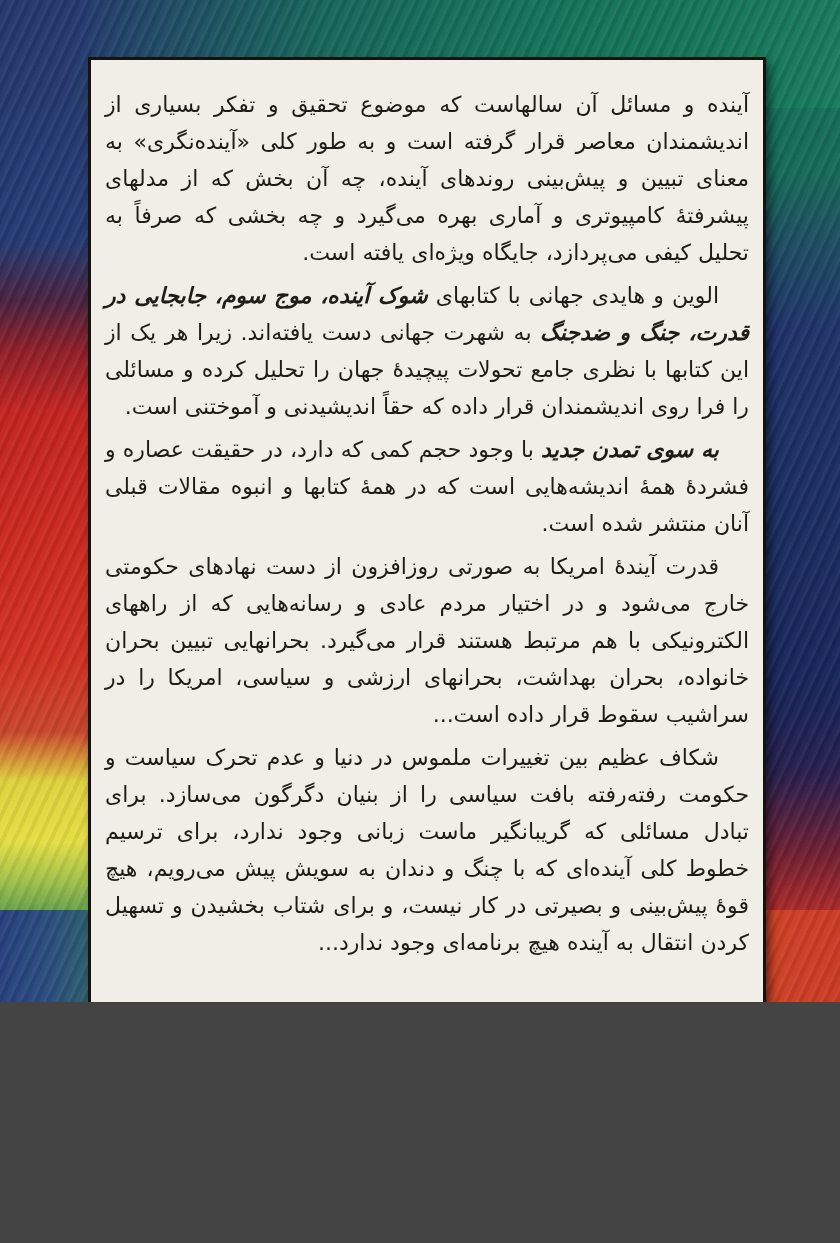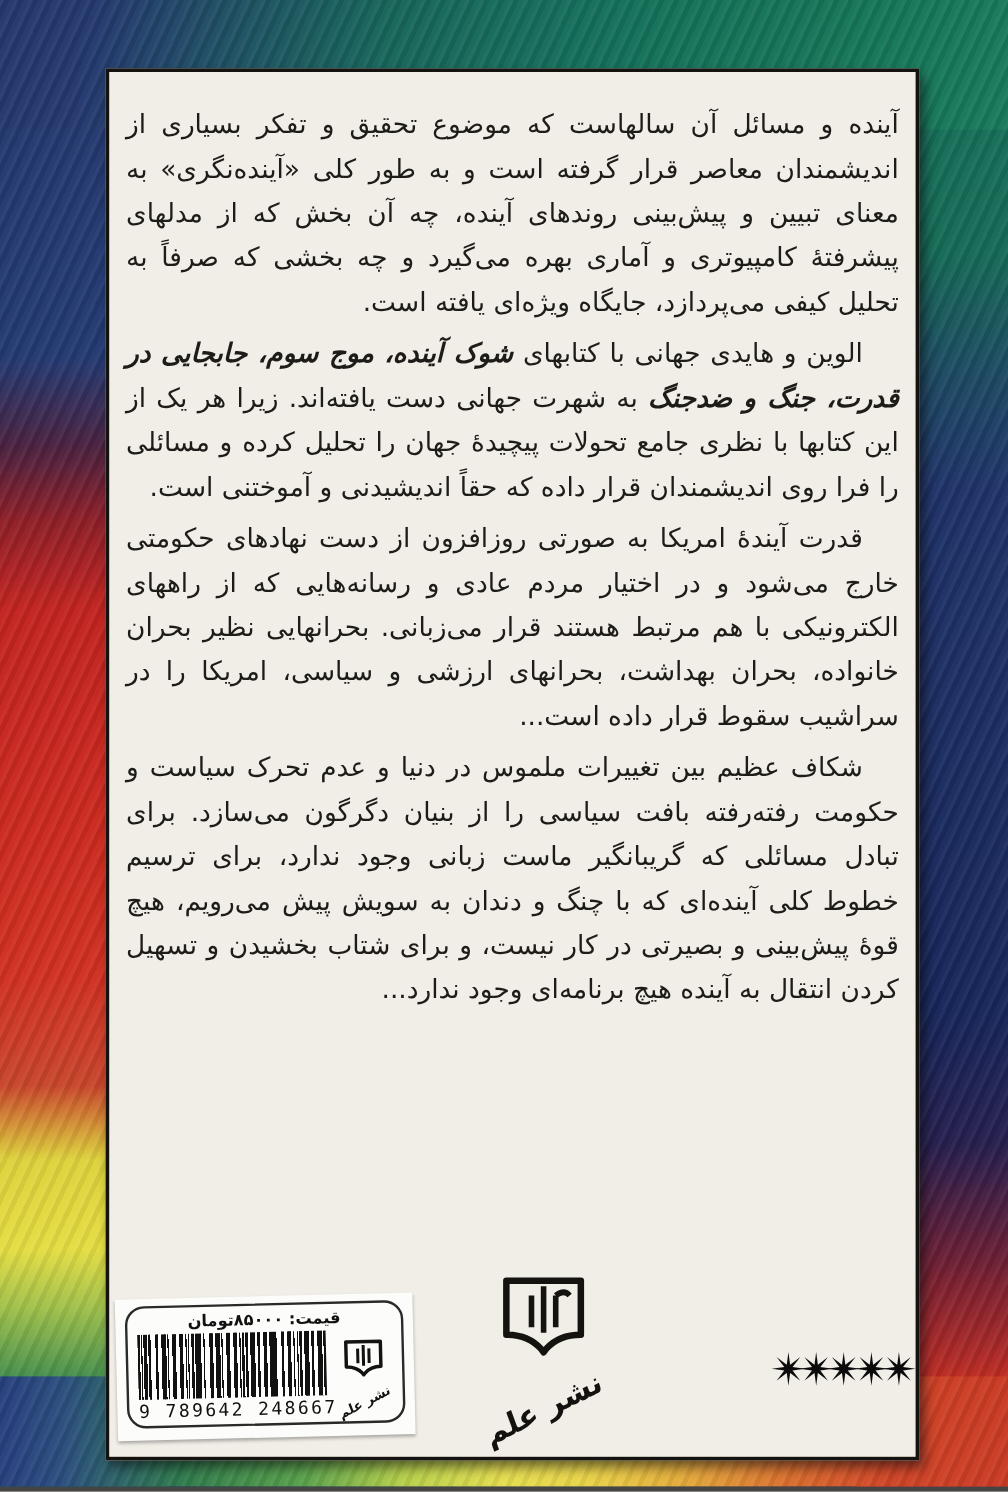--- a/index.html
+++ b/index.html
@@ -4,7 +4,7 @@
 <style>
   html,body{margin:0;padding:0;background:#444;}
   .canvas{
-    position:relative;width:840px;height:1239px;overflow:hidden;
+    position:relative;width:840px;height:1002px;overflow:hidden;
     background:#1c2f63;font-family:"DejaVu Sans",sans-serif;
   }
   

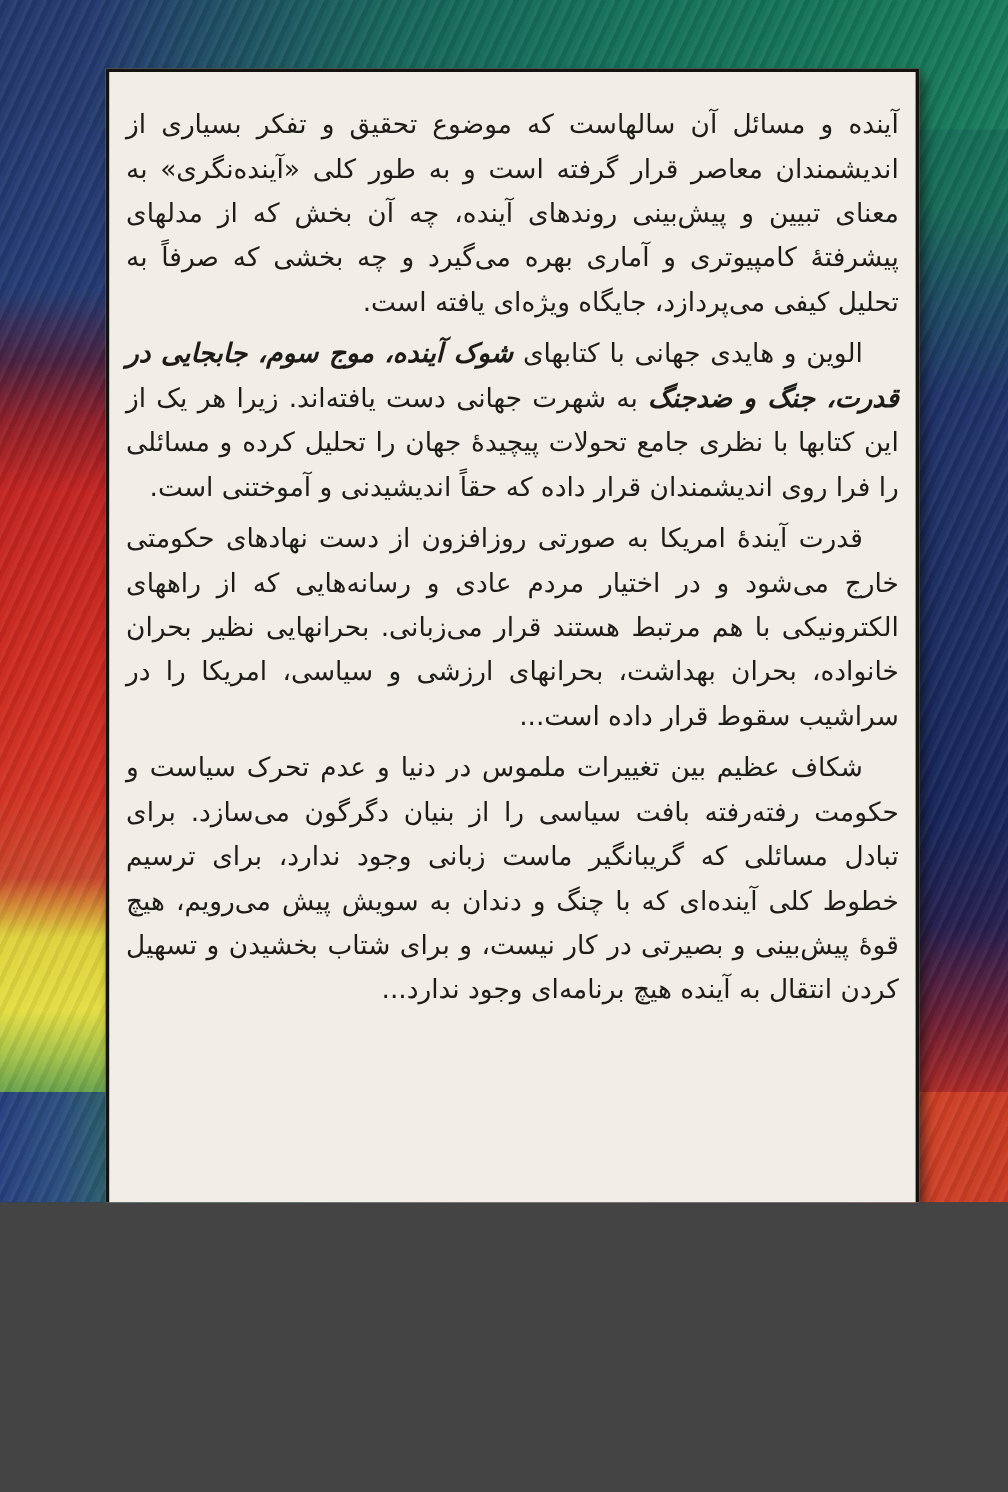--- a/index.html
+++ b/index.html
@@ -109,6 +109,7 @@
     <div class="body-text">
         <p class="para"><span>آینده و مسائل آن سالهاست که موضوع تحقیق و تفکر بسیاری از اندیشمندان معاصر قرار گرفته است و به طور کلی «آینده‌نگری» به معنای تبیین و پیش‌بینی روندهای آینده، چه آن بخش که از مدلهای پیشرفتهٔ کامپیوتری و آماری بهره می‌گیرد و چه بخشی که صرفاً به تحلیل کیفی می‌پردازد، جایگاه ویژه‌ای یافته است.</span></p>
         <p class="para indent"><span>الوین و هایدی جهانی با کتابهای </span><span class="bold">شوک آینده، موج سوم، جابجایی در قدرت، جنگ و ضدجنگ</span><span> به شهرت جهانی دست یافته‌اند. زیرا هر یک از این کتابها با نظری جامع تحولات پیچیدهٔ جهان را تحلیل کرده و مسائلی را فرا روی اندیشمندان قرار داده که حقاً اندیشیدنی و آموختنی است.</span></p>
+        <p class="para indent"><span class="bold">به سوی تمدن جدید</span><span> با وجود حجم کمی که دارد، در حقیقت عصاره و فشردهٔ همهٔ اندیشه‌هایی است که در همهٔ کتابها و انبوه مقالات قبلی آنان منتشر شده است.</span></p>
         <p class="para indent"><span>قدرت آیندهٔ امریکا به صورتی روزافزون از دست نهادهای حکومتی خارج می‌شود و در اختیار مردم عادی و رسانه‌هایی که از راههای الکترونیکی با هم مرتبط هستند قرار می‌زبانی. بحرانهایی نظیر بحران خانواده، بحران بهداشت، بحرانهای ارزشی و سیاسی، امریکا را در سراشیب سقوط قرار داده است...</span></p>
         <p class="para indent"><span>شکاف عظیم بین تغییرات ملموس در دنیا و عدم تحرک سیاست و حکومت رفته‌رفته بافت سیاسی را از بنیان دگرگون می‌سازد. برای تبادل مسائلی که گریبانگیر ماست زبانی وجود ندارد، برای ترسیم خطوط کلی آینده‌ای که با چنگ و دندان به سویش پیش می‌رویم، هیچ قوهٔ پیش‌بینی و بصیرتی در کار نیست، و برای شتاب بخشیدن و تسهیل کردن انتقال به آینده هیچ برنامه‌ای وجود ندارد...</span></p>
       </div>

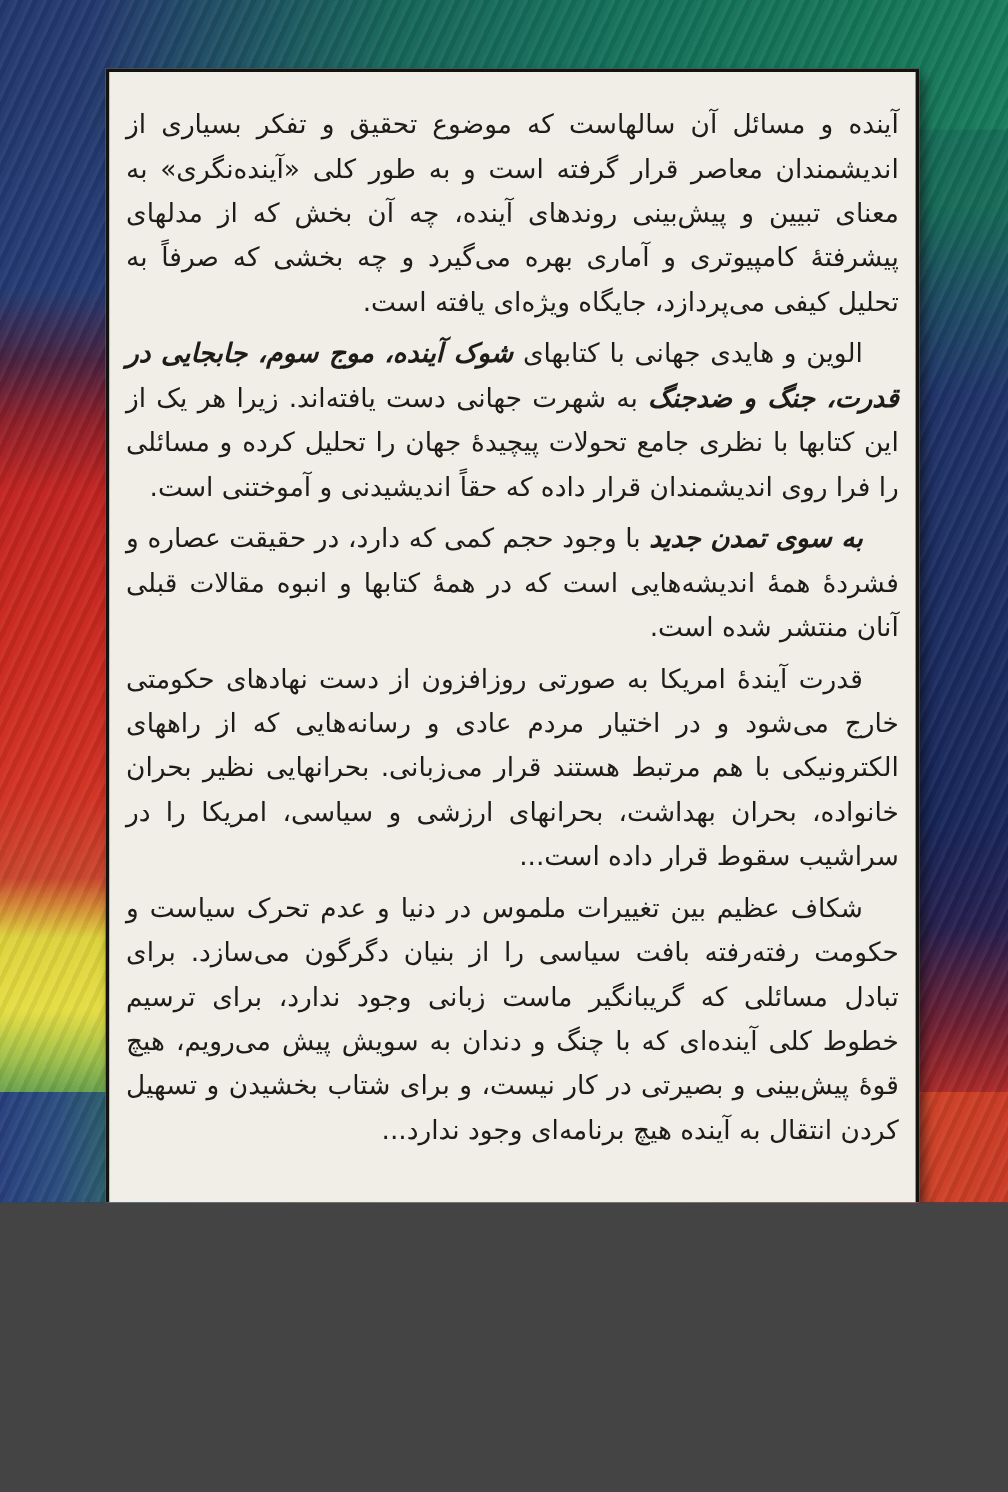--- a/index.html
+++ b/index.html
@@ -110,7 +110,7 @@
         <p class="para"><span>آینده و مسائل آن سالهاست که موضوع تحقیق و تفکر بسیاری از اندیشمندان معاصر قرار گرفته است و به طور کلی «آینده‌نگری» به معنای تبیین و پیش‌بینی روندهای آینده، چه آن بخش که از مدلهای پیشرفتهٔ کامپیوتری و آماری بهره می‌گیرد و چه بخشی که صرفاً به تحلیل کیفی می‌پردازد، جایگاه ویژه‌ای یافته است.</span></p>
         <p class="para indent"><span>الوین و هایدی جهانی با کتابهای </span><span class="bold">شوک آینده، موج سوم، جابجایی در قدرت، جنگ و ضدجنگ</span><span> به شهرت جهانی دست یافته‌اند. زیرا هر یک از این کتابها با نظری جامع تحولات پیچیدهٔ جهان را تحلیل کرده و مسائلی را فرا روی اندیشمندان قرار داده که حقاً اندیشیدنی و آموختنی است.</span></p>
         <p class="para indent"><span class="bold">به سوی تمدن جدید</span><span> با وجود حجم کمی که دارد، در حقیقت عصاره و فشردهٔ همهٔ اندیشه‌هایی است که در همهٔ کتابها و انبوه مقالات قبلی آنان منتشر شده است.</span></p>
-        <p class="para indent"><span>قدرت آیندهٔ امریکا به صورتی روزافزون از دست نهادهای حکومتی خارج می‌شود و در اختیار مردم عادی و رسانه‌هایی که از راههای الکترونیکی با هم مرتبط هستند قرار می‌زبانی. بحرانهایی نظیر بحران خانواده، بحران بهداشت، بحرانهای ارزشی و سیاسی، امریکا را در سراشیب سقوط قرار داده است...</span></p>
+        <p class="para indent"><span>قدرت آیندهٔ امریکا به صورتی روزافزون از دست نهادهای حکومتی خارج می‌شود و در اختیار مردم عادی و رسانه‌هایی که از راههای الکترونیکی با هم مرتبط هستند قرار می‌گیرد. بحرانهایی تبیین بحران خانواده، بحران بهداشت، بحرانهای ارزشی و سیاسی، امریکا را در سراشیب سقوط قرار داده است...</span></p>
         <p class="para indent"><span>شکاف عظیم بین تغییرات ملموس در دنیا و عدم تحرک سیاست و حکومت رفته‌رفته بافت سیاسی را از بنیان دگرگون می‌سازد. برای تبادل مسائلی که گریبانگیر ماست زبانی وجود ندارد، برای ترسیم خطوط کلی آینده‌ای که با چنگ و دندان به سویش پیش می‌رویم، هیچ قوهٔ پیش‌بینی و بصیرتی در کار نیست، و برای شتاب بخشیدن و تسهیل کردن انتقال به آینده هیچ برنامه‌ای وجود ندارد...</span></p>
       </div>
 

